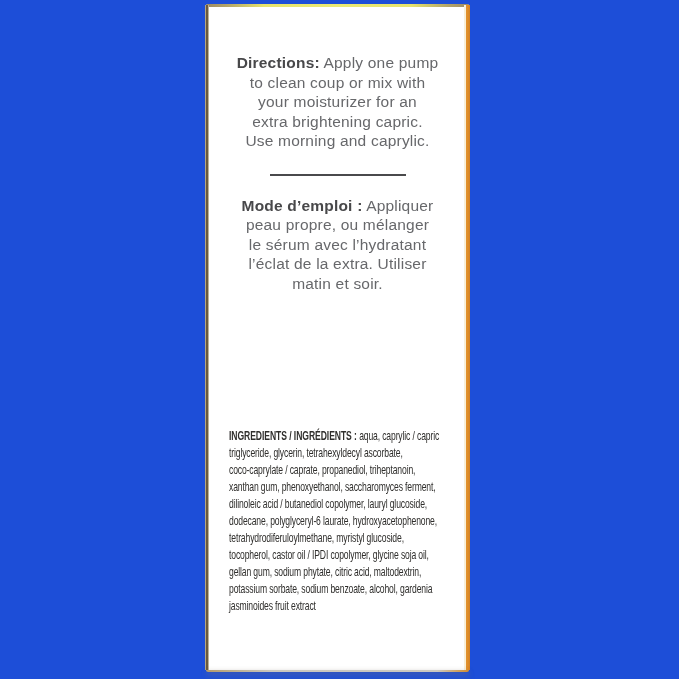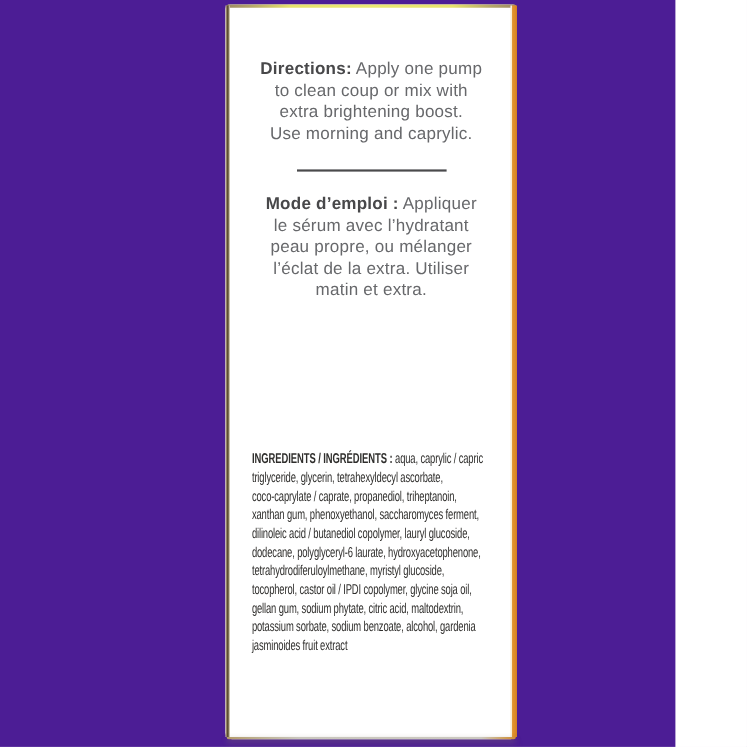--- a/index.html
+++ b/index.html
@@ -6,7 +6,7 @@
   html,body { width:679px; height:679px; background:#ffffff; overflow:hidden;
               font-family:"Liberation Sans", sans-serif; }
 
-  .page { position:relative; width:614px; height:679px; background:#4c1d95; }
+  .page { position:relative; width:679px; height:679px; background:#1d4ed8; }
 
   
   .box { position:absolute; left:205px; top:4px; width:265px; height:668px;

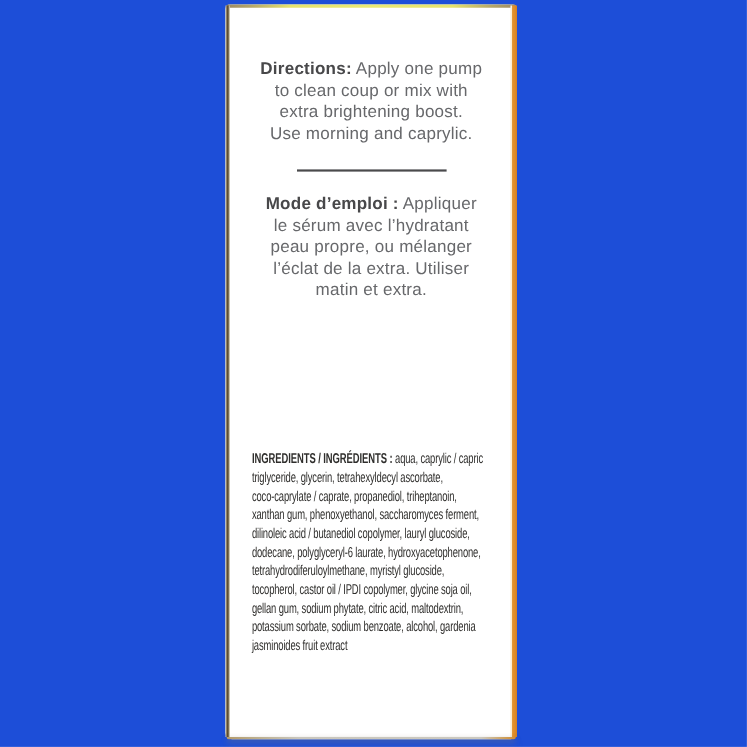--- a/index.html
+++ b/index.html
@@ -55,6 +55,7 @@
       <div class="copy directions">
         <div><span class="lead">Directions:</span><span> Apply one pump</span></div>
         <div>to clean coup or mix with</div>
+        <div>your moisturizer for an</div>
         <div>extra brightening boost.</div>
         <div>Use morning and caprylic.</div>
       </div>

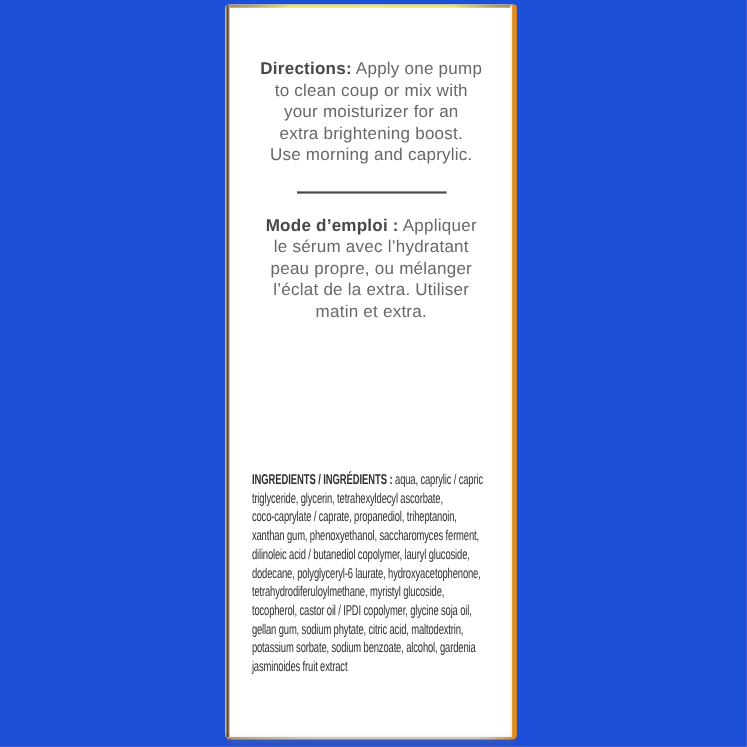--- a/index.html
+++ b/index.html
@@ -56,7 +56,7 @@
         <div><span class="lead">Directions:</span><span> Apply one pump</span></div>
         <div>to clean coup or mix with</div>
         <div>your moisturizer for an</div>
-        <div>extra brightening boost.</div>
+        <div>extra brightening capric.</div>
         <div>Use morning and caprylic.</div>
       </div>
 

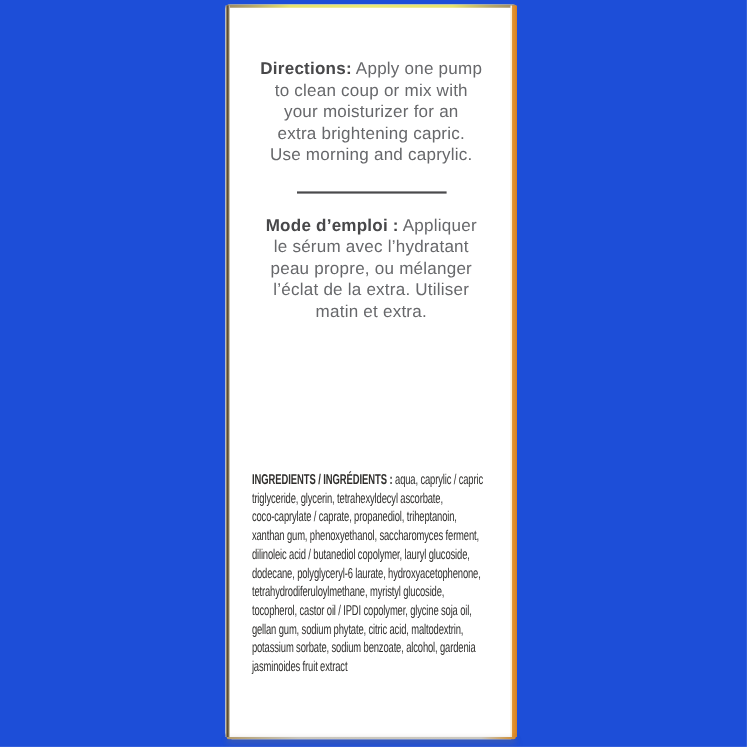--- a/index.html
+++ b/index.html
@@ -64,8 +64,8 @@
 
       <div class="copy mode">
         <div><span class="lead">Mode d’emploi :</span><span> Appliquer</span></div>
+        <div>peau propre, ou mélanger</div>
         <div>le sérum avec l’hydratant</div>
-        <div>peau propre, ou mélanger</div>
         <div>l’éclat de la extra. Utiliser</div>
         <div>matin et extra.</div>
       </div>

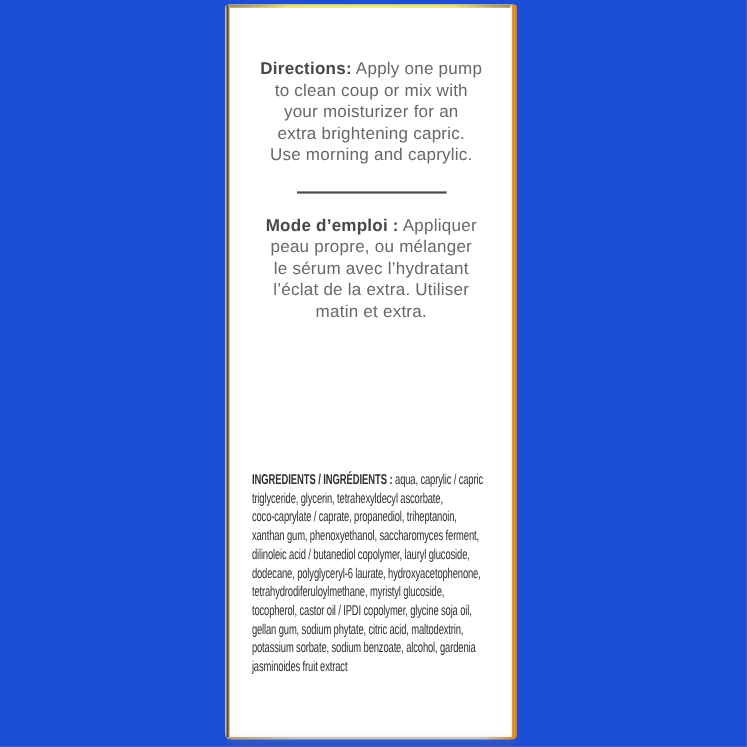--- a/index.html
+++ b/index.html
@@ -67,7 +67,7 @@
         <div>peau propre, ou mélanger</div>
         <div>le sérum avec l’hydratant</div>
         <div>l’éclat de la extra. Utiliser</div>
-        <div>matin et extra.</div>
+        <div>matin et soir.</div>
       </div>
 
       <div class="ingredients">

